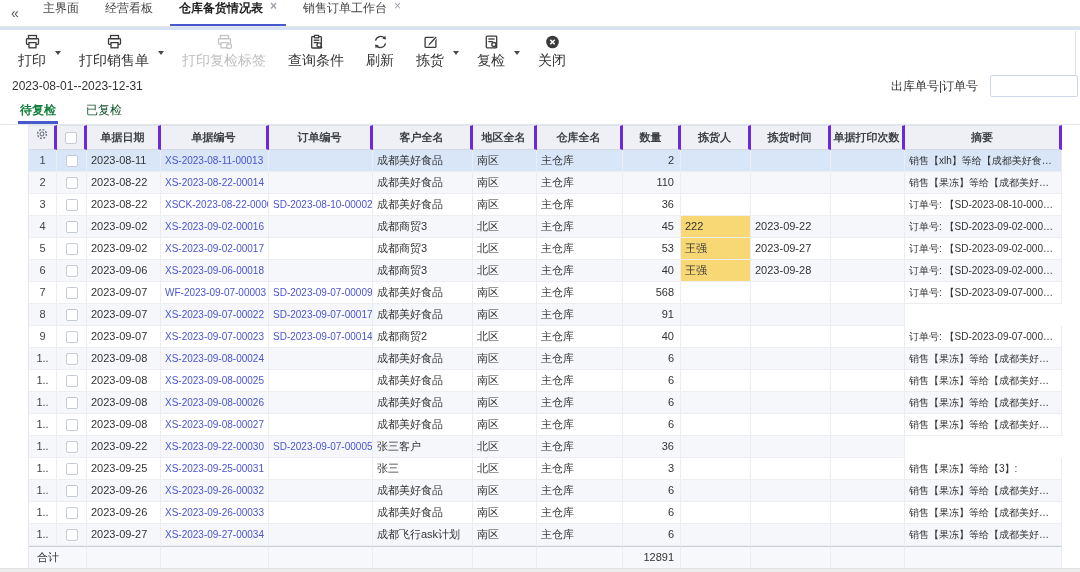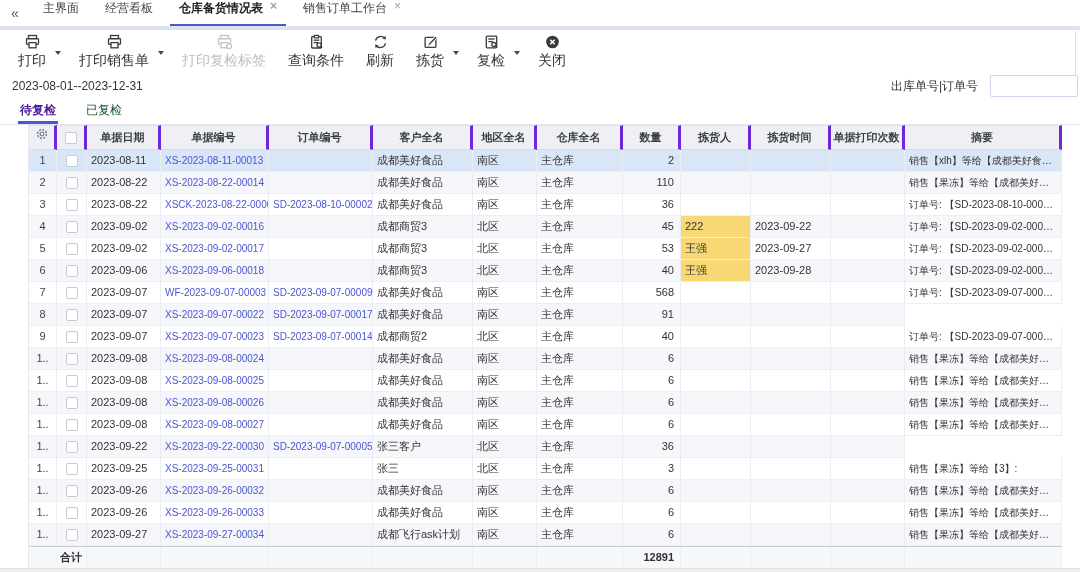--- a/index.html
+++ b/index.html
@@ -39,7 +39,7 @@
   
   .subtabs { height:26px; display:flex; gap:26px; padding-left:18px; border-bottom:1px solid #e3e6eb; }
   .subtab { padding:3px 2px 0 2px; border-bottom:3px solid transparent; color:#14532d; cursor:pointer; }
-  .subtab.active { color:#4c1d95; font-weight:bold; border-bottom-color:var(--accent); }
+  .subtab.active { color:#15803d; font-weight:bold; border-bottom-color:var(--accent); }
 
   
   .grid { margin-left:28px; width:1034px; border-left:1px solid #e4e7ed; }

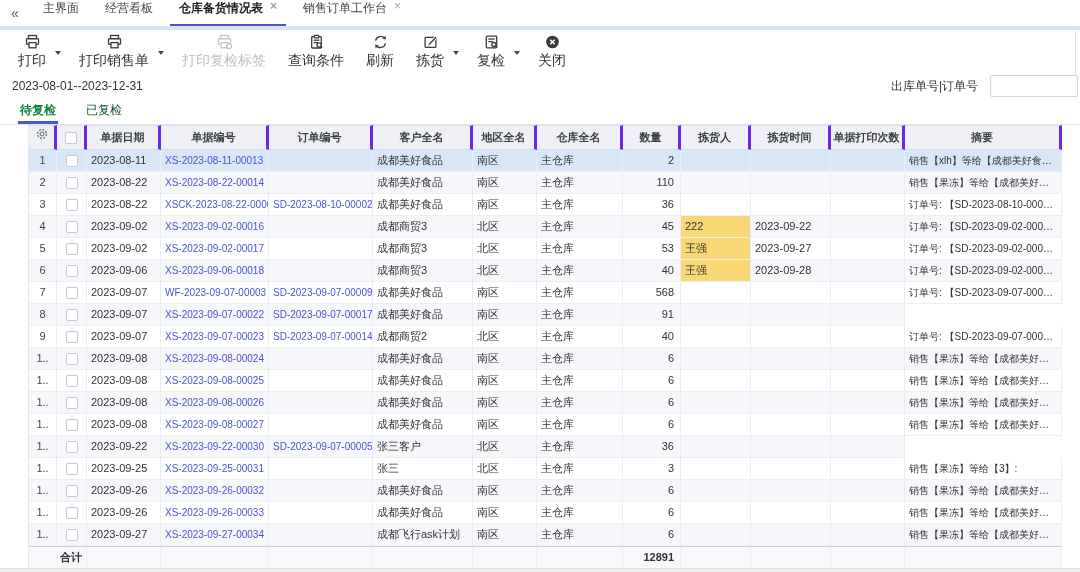--- a/index.html
+++ b/index.html
@@ -59,7 +59,7 @@
   .c-picker.hl { background:var(--hl) !important; }
   .c-summary { font-size:10px; text-overflow:ellipsis; }
 
-  .total .cell { background:#f7f8fb; border-top:1px solid #c8cdd6; font-weight:bold; height:23px; line-height:21px;text-align:right; }
+  .total .cell { background:#f7f8fb; border-top:1px solid #c8cdd6; font-weight:normal; height:23px; line-height:21px; }
   .t-label { grid-column:1 / 3; text-align:left; padding-left:8px; }
 
   .hscroll { position:absolute; left:0; right:0; bottom:0; height:4px; background:#ededed; border-top:1px solid #e2e2e2; }

